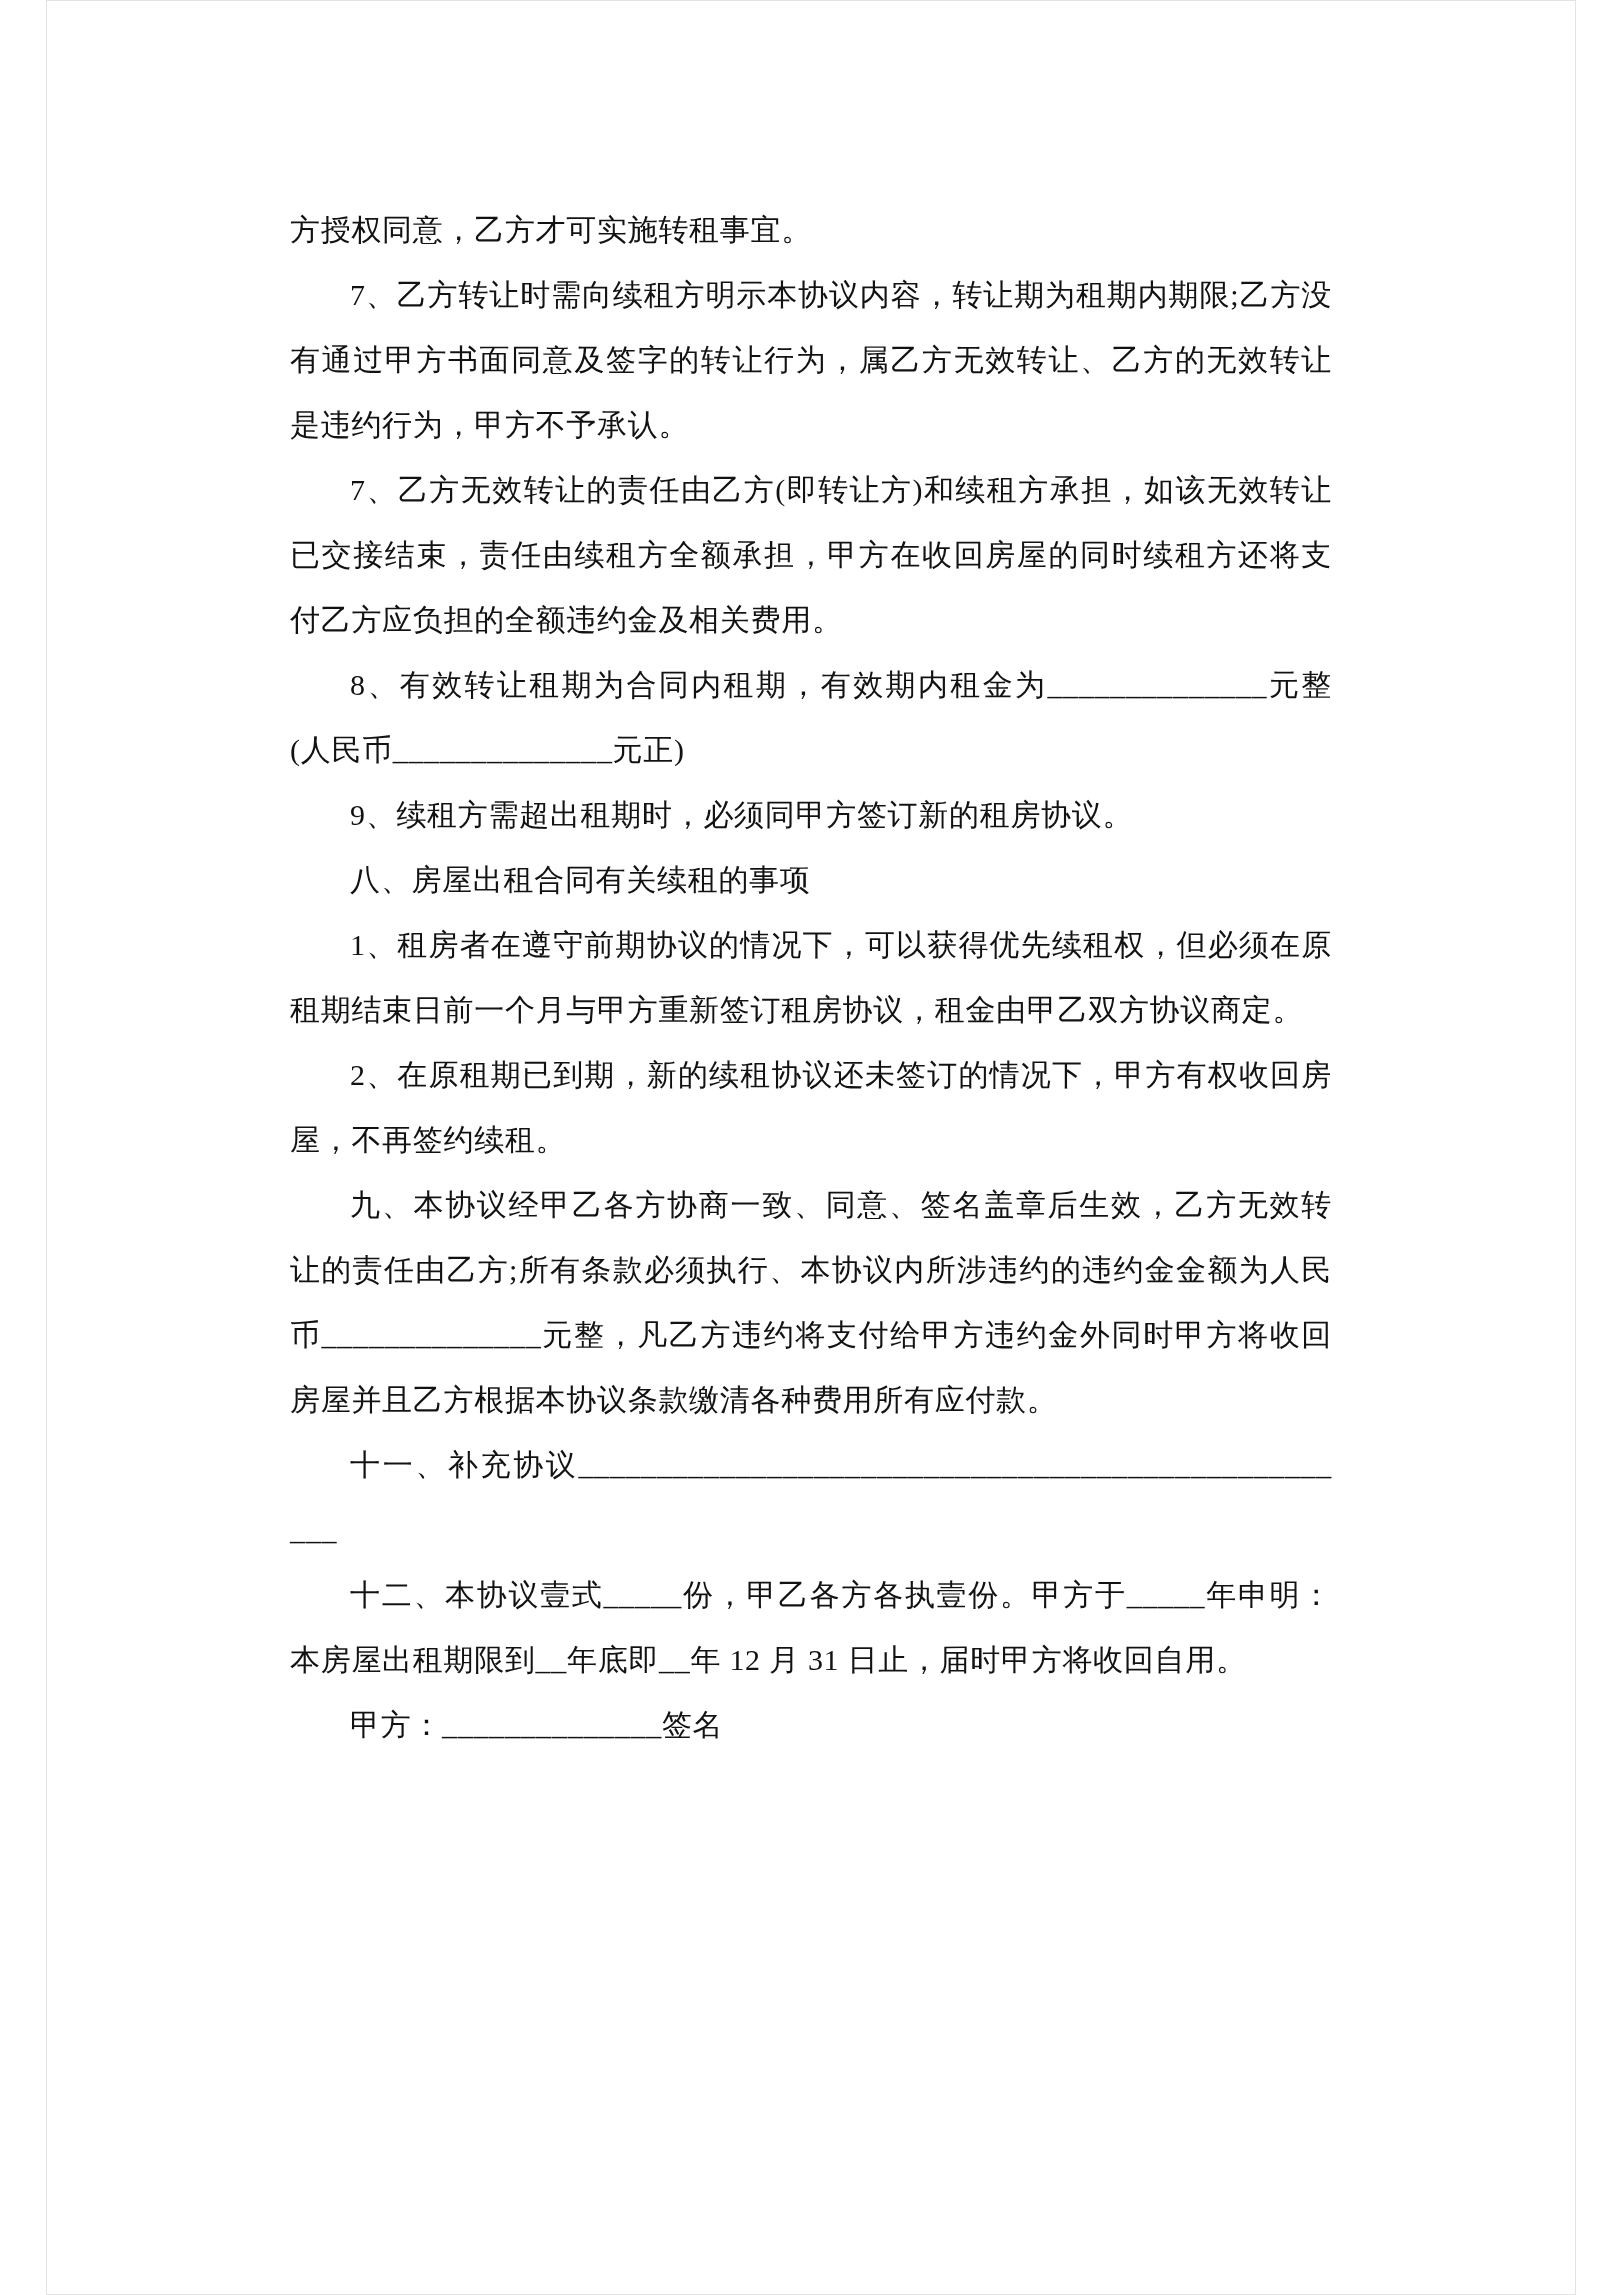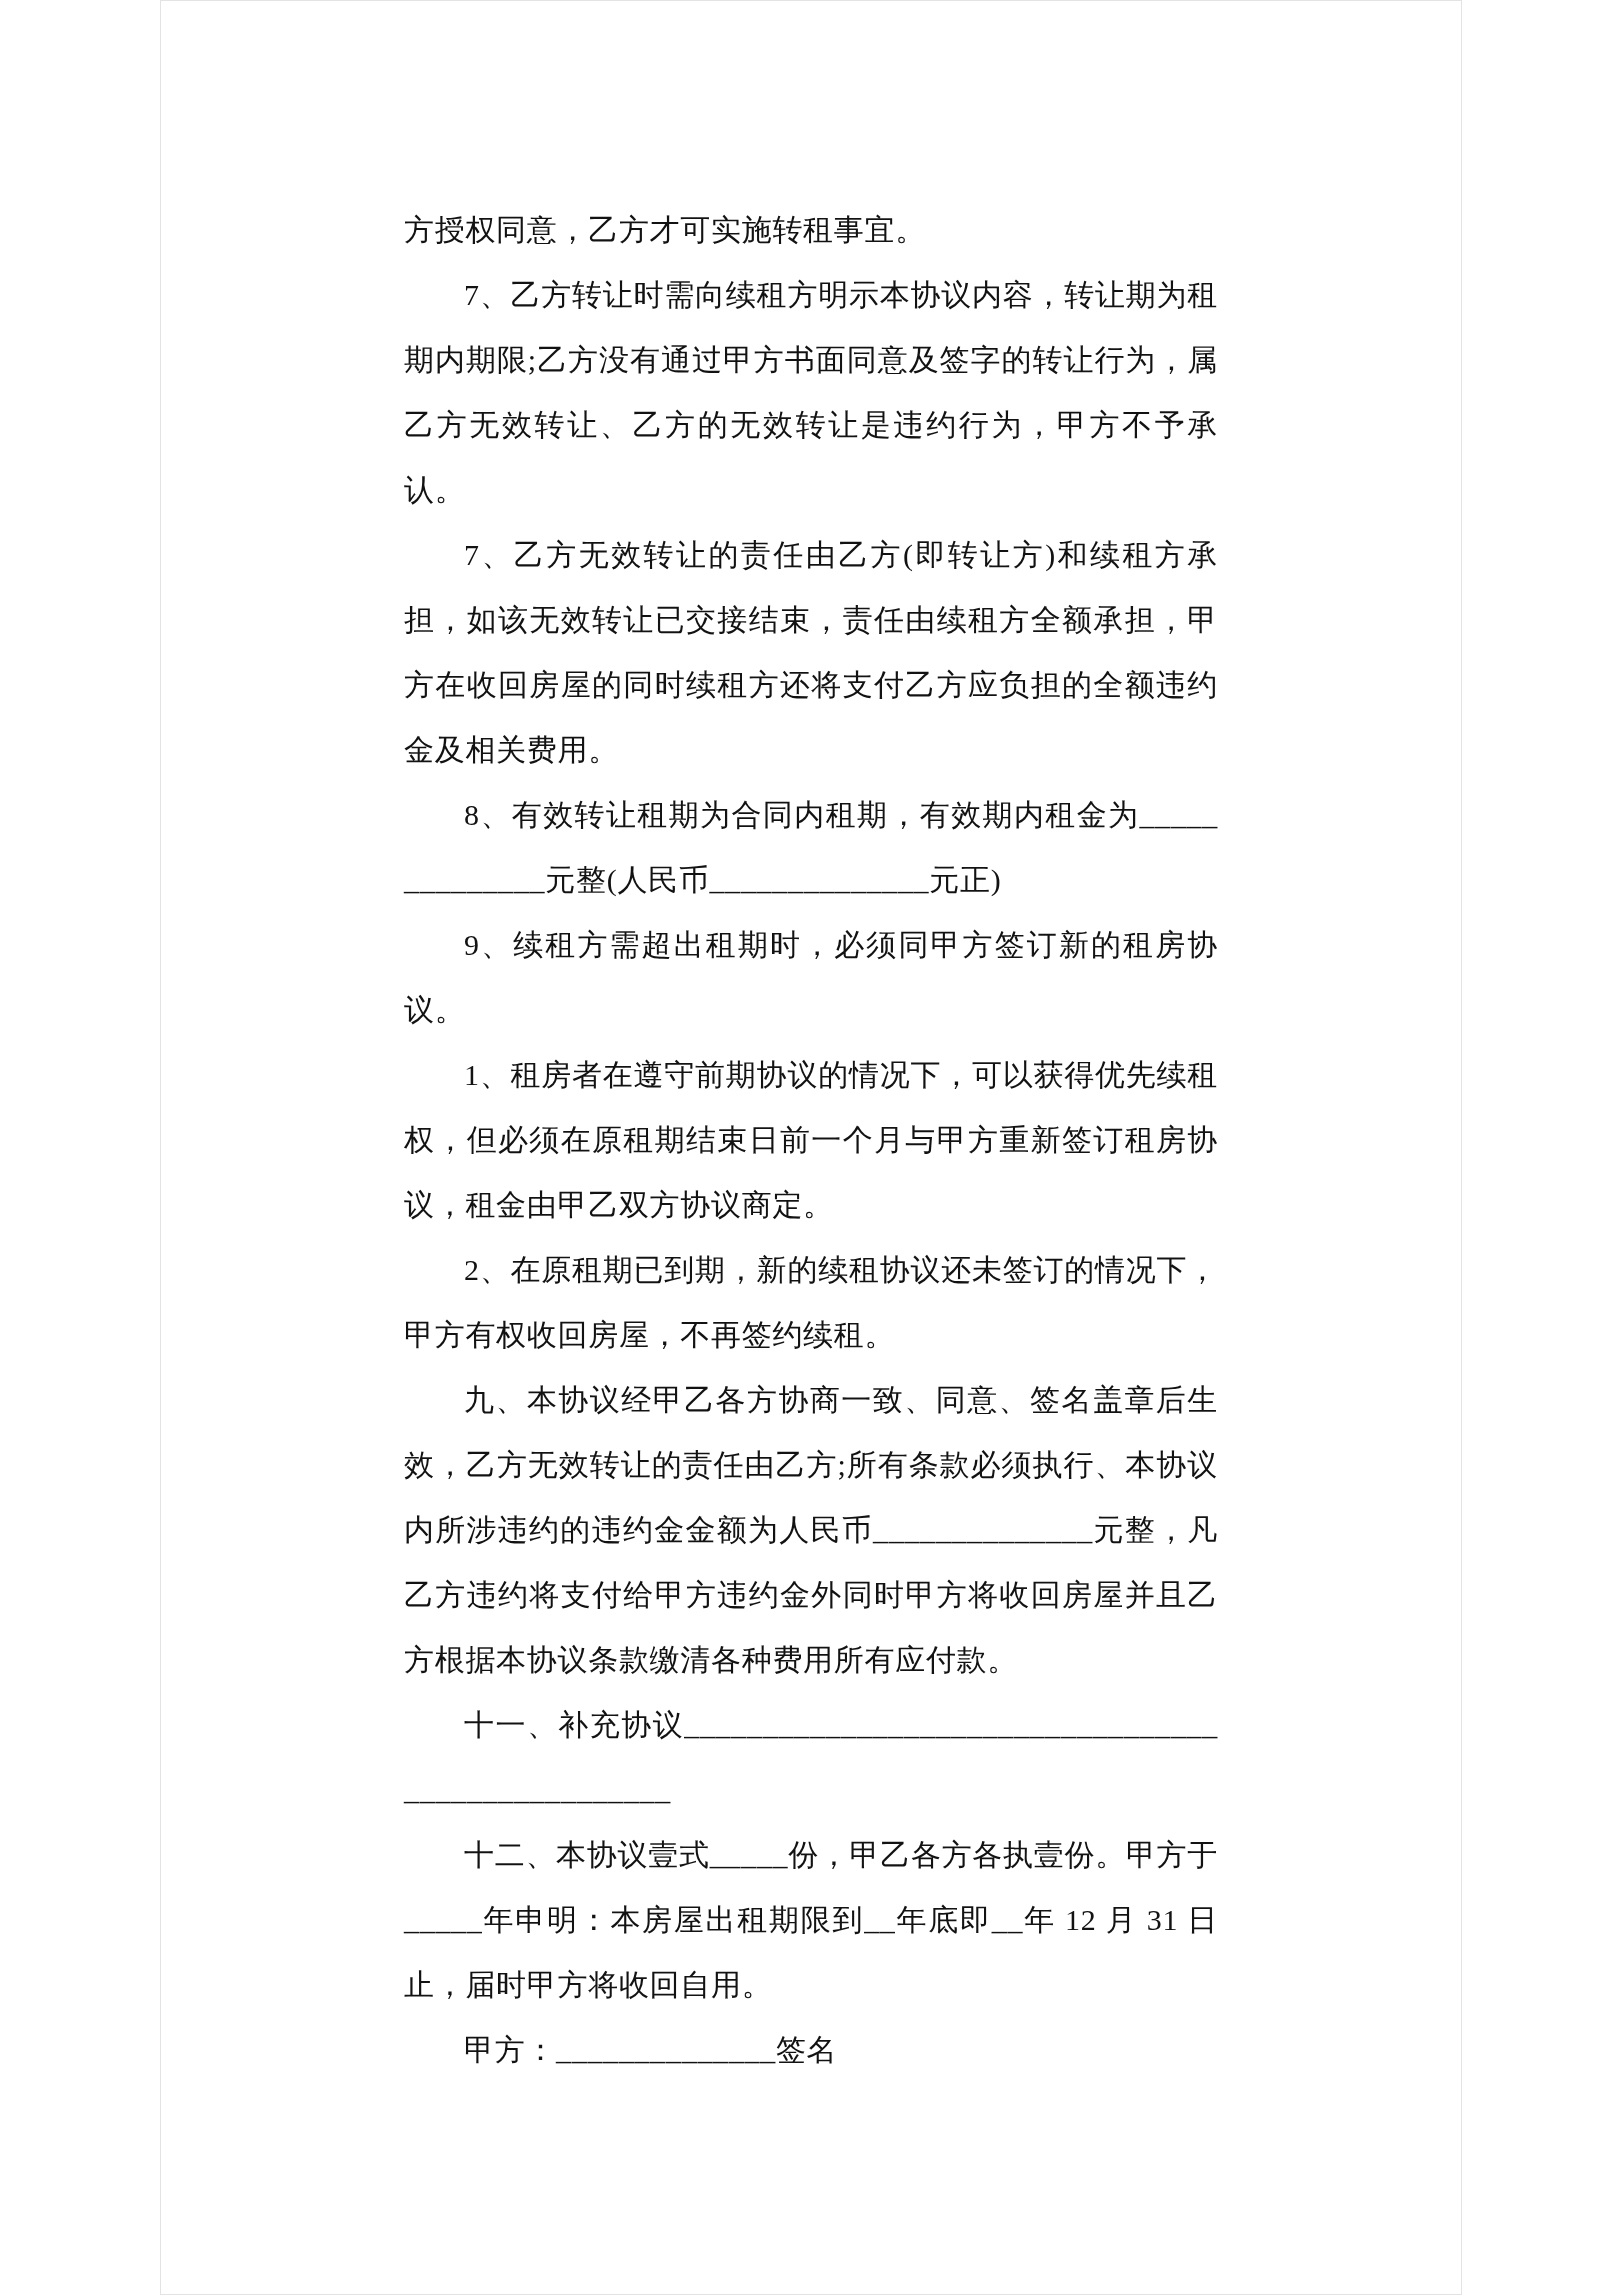--- a/index.html
+++ b/index.html
@@ -9,7 +9,7 @@
   }
   .page {
     position: relative;
-    width: 1302px;
+    width: 1530px;
     height: 2295px;
     margin: 0 auto;
     background: #ffffff;

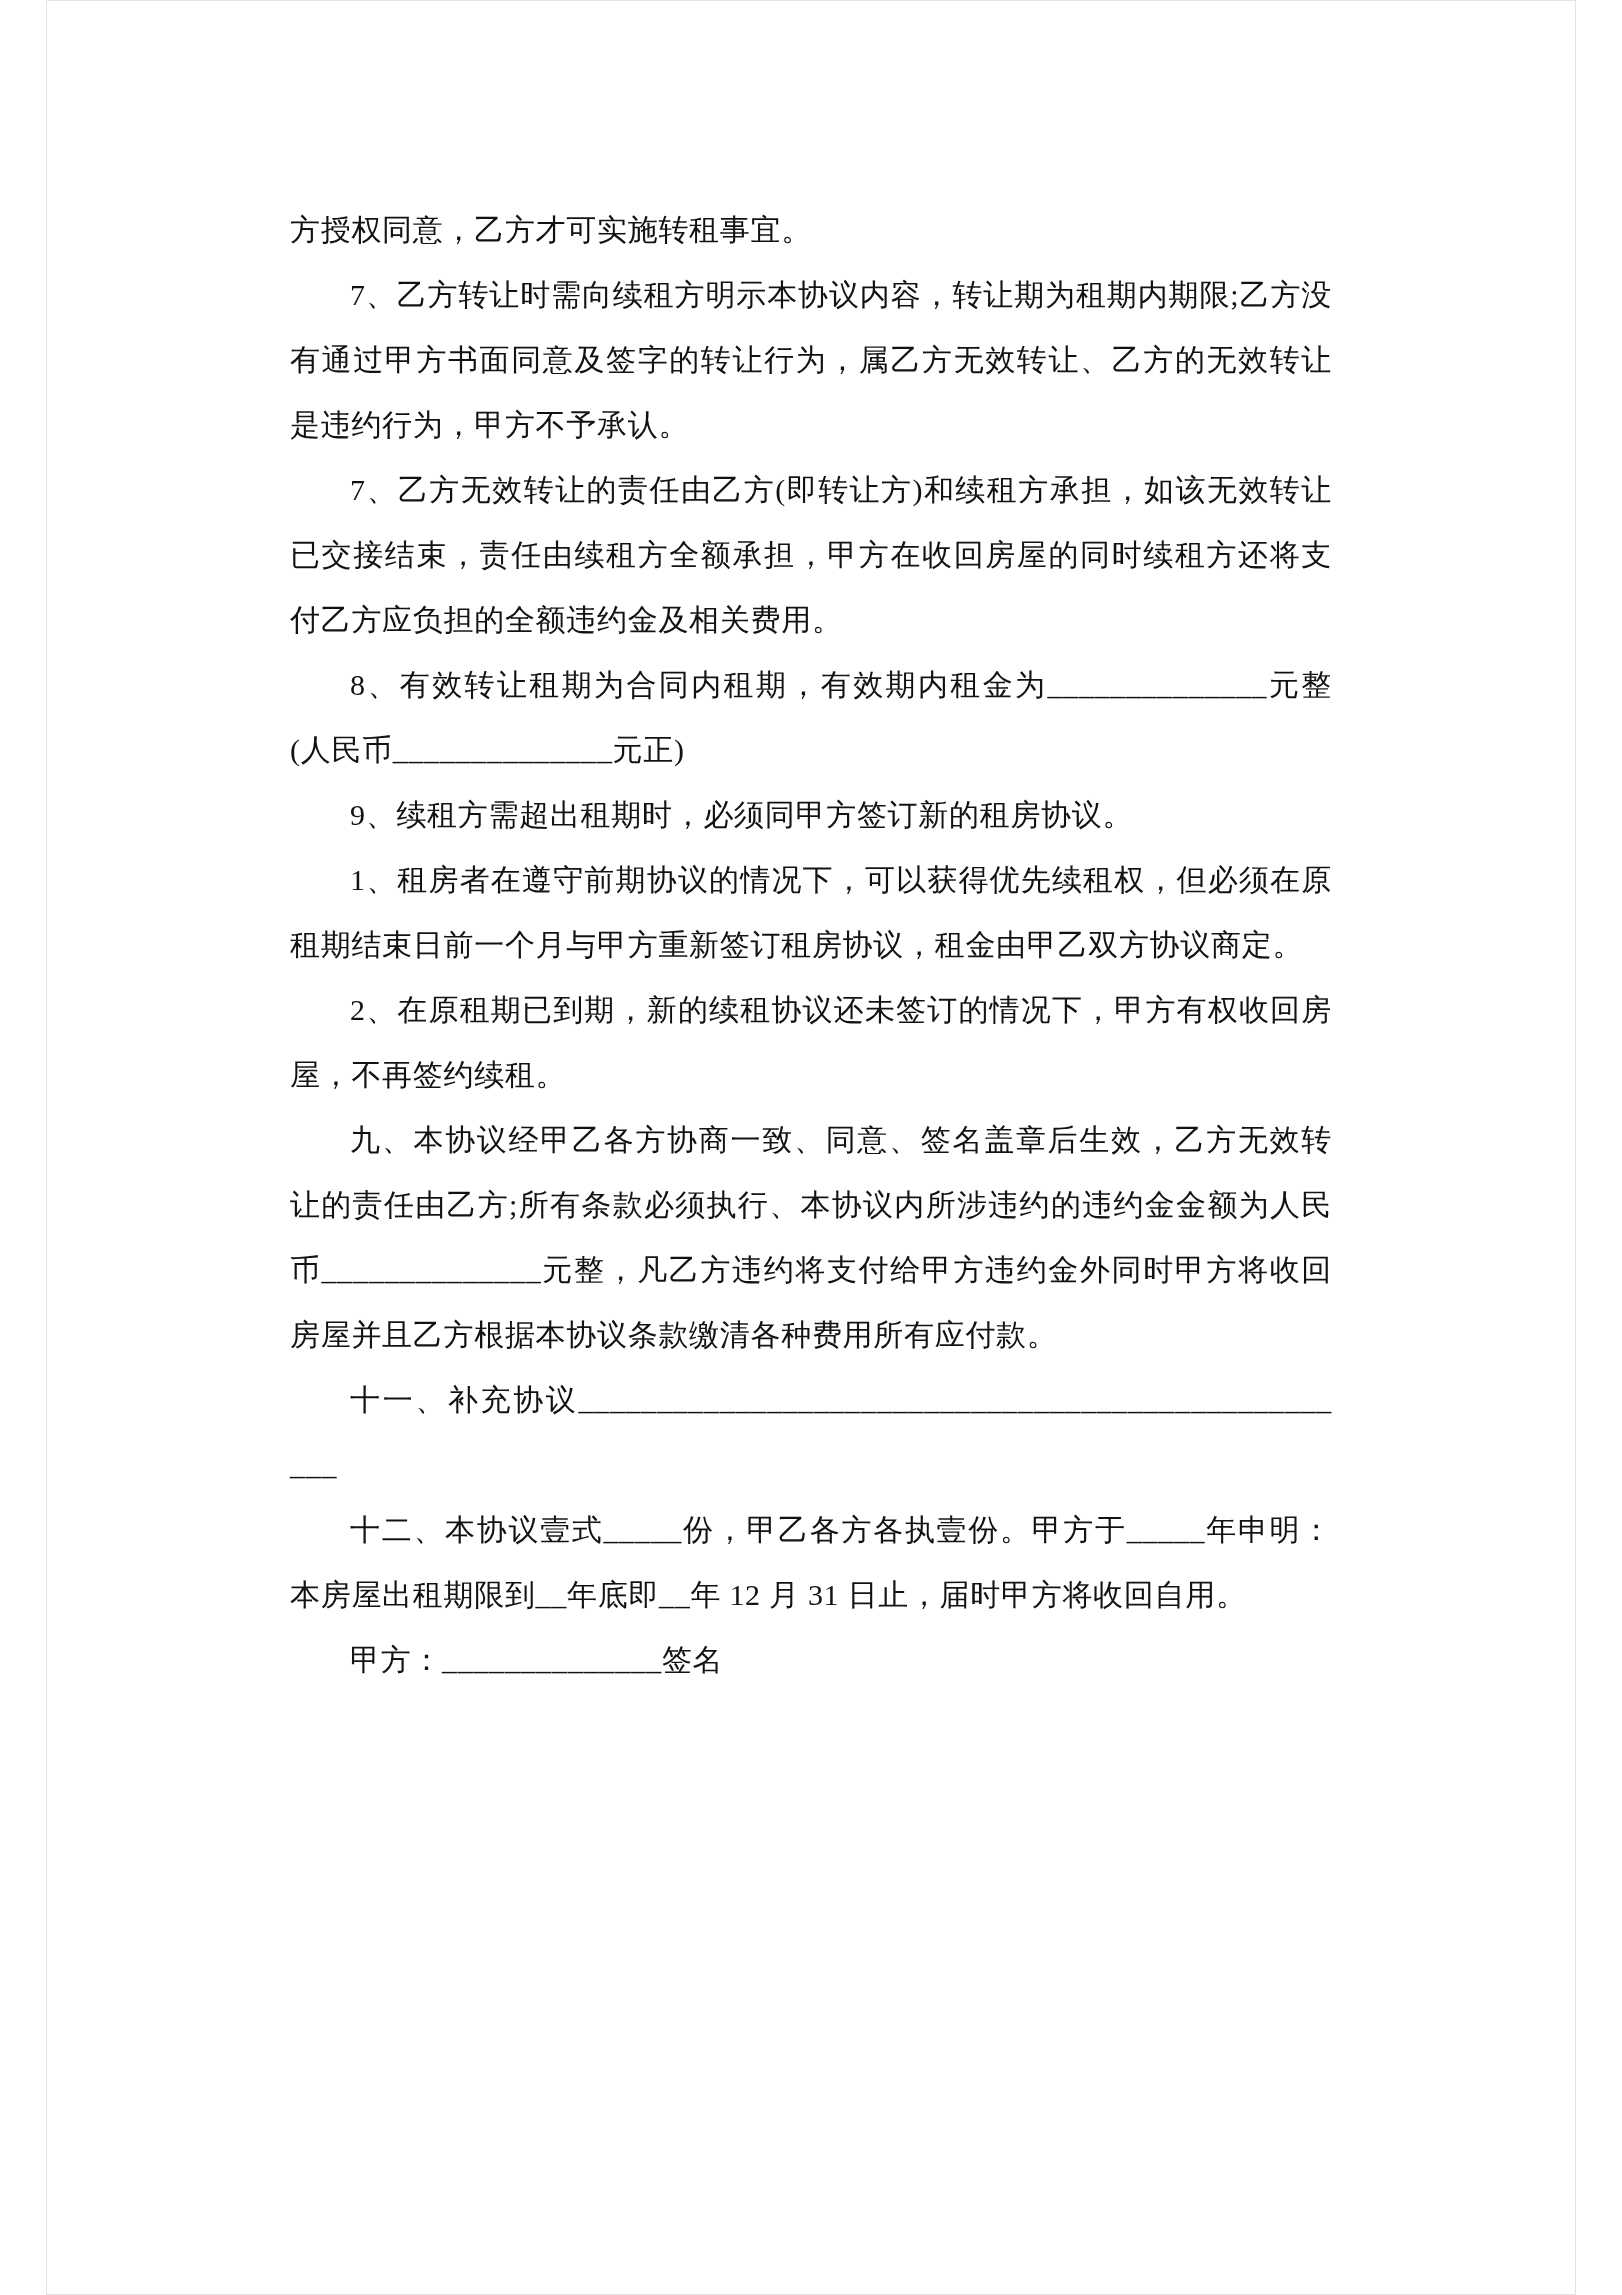--- a/index.html
+++ b/index.html
@@ -53,6 +53,7 @@
       <p class="indent">7、乙方无效转让的责任由乙方(即转让方)和续租方承担，如该无效转让已交接结束，责任由续租方全额承担，甲方在收回房屋的同时续租方还将支付乙方应负担的全额违约金及相关费用。</p>
       <p class="indent">8、有效转让租期为合同内租期，有效期内租金为______________元整(人民币______________元正)</p>
       <p class="indent">9、续租方需超出租期时，必须同甲方签订新的租房协议。</p>
+      <p class="indent">八、房屋出租合同有关续租的事项</p>
       <p class="indent">1、租房者在遵守前期协议的情况下，可以获得优先续租权，但必须在原租期结束日前一个月与甲方重新签订租房协议，租金由甲乙双方协议商定。</p>
       <p class="indent">2、在原租期已到期，新的续租协议还未签订的情况下，甲方有权收回房屋，不再签约续租。</p>
       <p class="indent">九、本协议经甲乙各方协商一致、同意、签名盖章后生效，乙方无效转让的责任由乙方;所有条款必须执行、本协议内所涉违约的违约金金额为人民币______________元整，凡乙方违约将支付给甲方违约金外同时甲方将收回房屋并且乙方根据本协议条款缴清各种费用所有应付款。</p>

